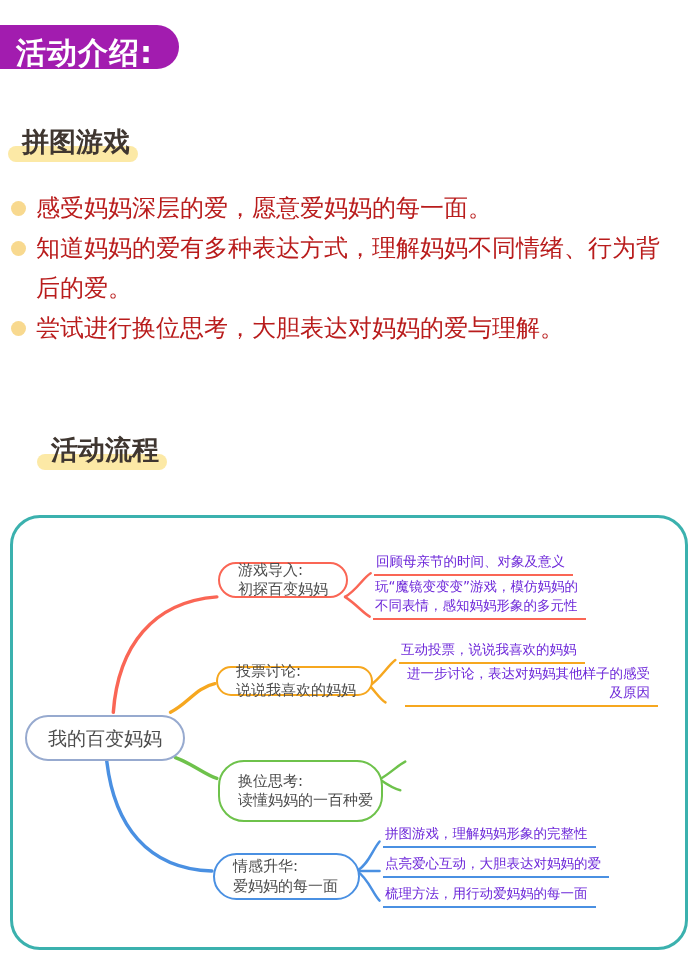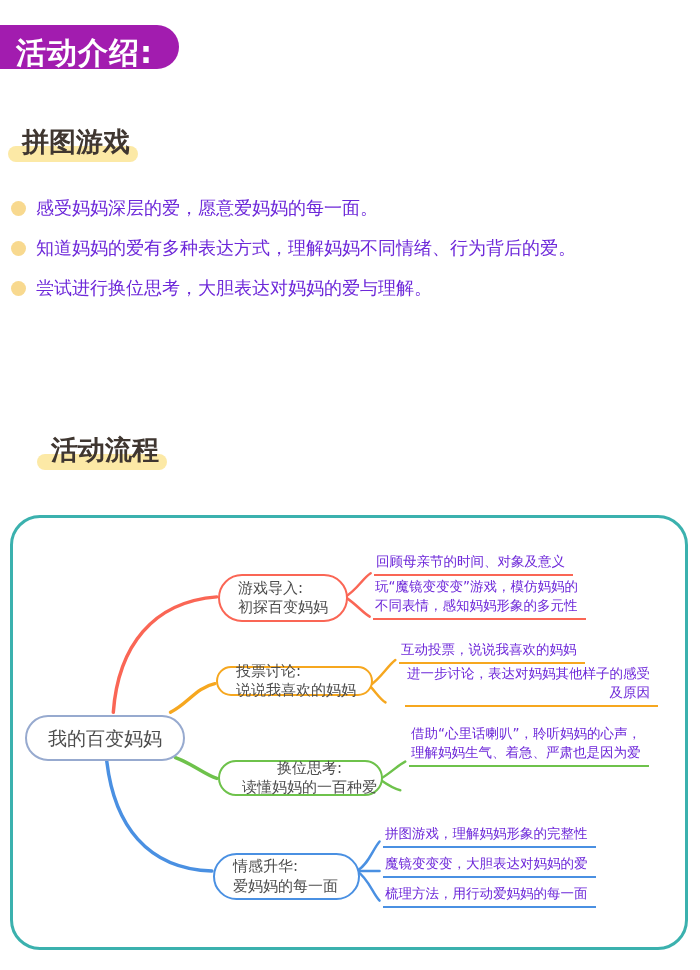--- a/index.html
+++ b/index.html
@@ -28,7 +28,7 @@
 
   
   .bullets { position:absolute; left:10px; top:188px; width:668px; list-style:none; }
-  .bullets li { display:flex; align-items:flex-start; font-size:18px; line-height:40px; color:#6d28d9;text-align:center; }
+  .bullets li { display:flex; align-items:flex-start; font-size:24px; line-height:40px; color:#b91c1c; }
   .bullets .dot {
     flex:0 0 auto; width:15px; height:15px; border-radius:50%;
     background:#f8d98f; margin:13px 10px 0 1px;

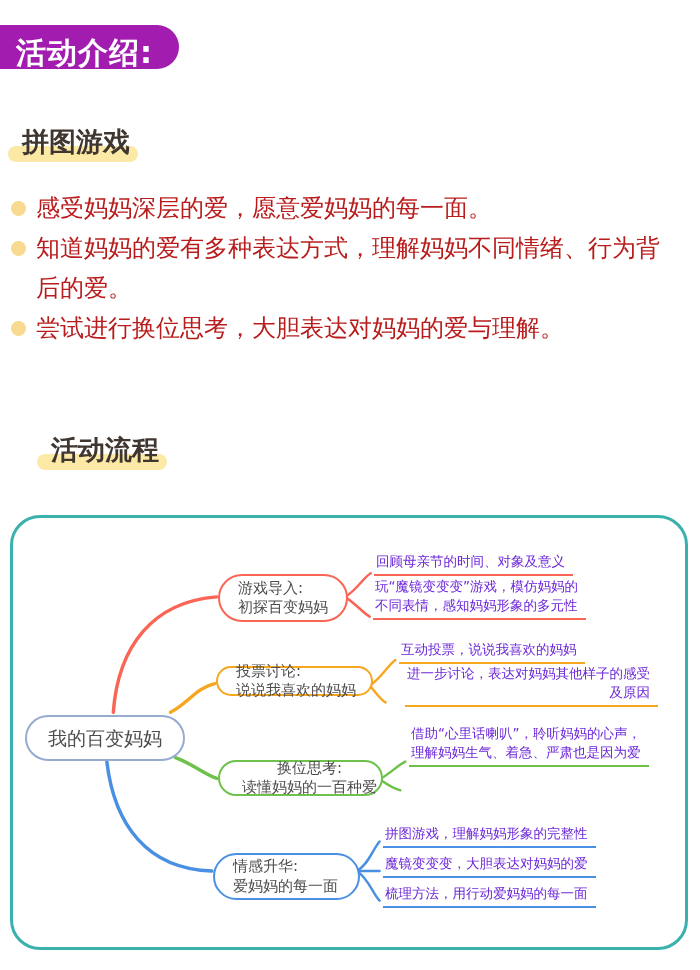--- a/index.html
+++ b/index.html
@@ -52,7 +52,7 @@
     border:2.5px solid #97aacf; border-radius:23px;
     align-items:center; padding-left:0; font-size:19px; font-weight:500;
   }
-  .b-red    { left:205px; top:56px;  width:130px; height:48px; border:2.5px solid #fa6655; }
+  .b-red    { left:205px; top:44px;  width:130px; height:36px; border:2.5px solid #fa6655; }
   .b-orange { left:203px; top:148px; width:157px; height:30px; border:2.5px solid #f6a71f; }
   .b-green  { left:205px; top:242px; width:165px; height:36px; border:2.5px solid #6ec24b;text-align:center; }
   .b-blue   { left:200px; top:335px; width:147px; height:47px; border:2.5px solid #4a90e2; }

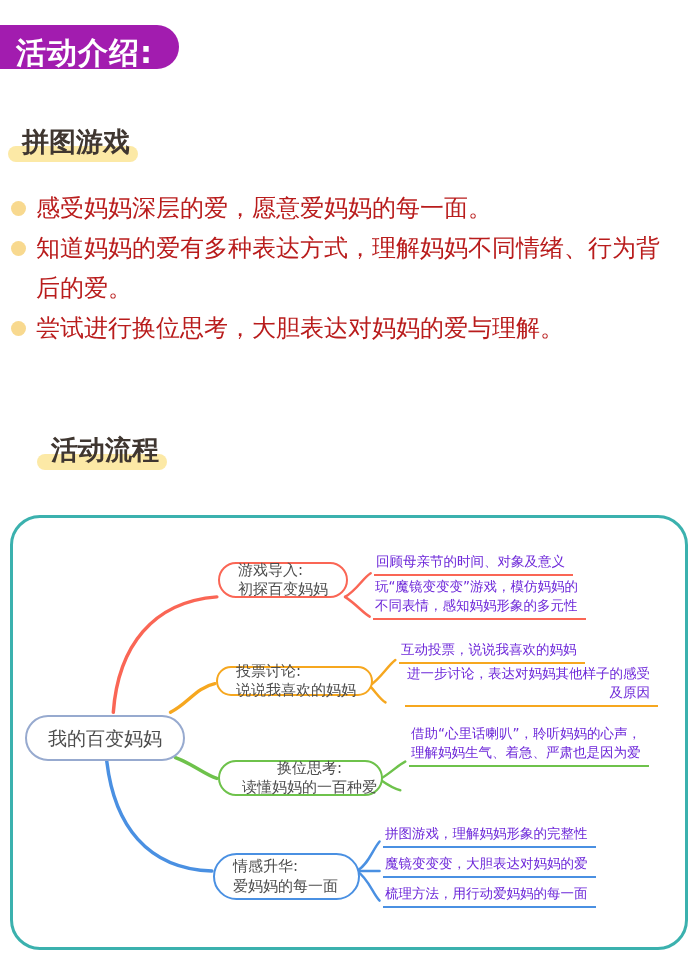--- a/index.html
+++ b/index.html
@@ -168,10 +168,6 @@
       <div class="ln">及原因</div>
     </div>
 
-    <div class="leaf l-g1 c-green">
-      <div class="ln">借助“心里话喇叭”，聆听妈妈的心声，</div>
-      <div class="ln">理解妈妈生气、着急、严肃也是因为爱</div>
-    </div>
 
     <div class="leaf l-b1 c-blue">
       <div class="ln">拼图游戏，理解妈妈形象的完整性</div>

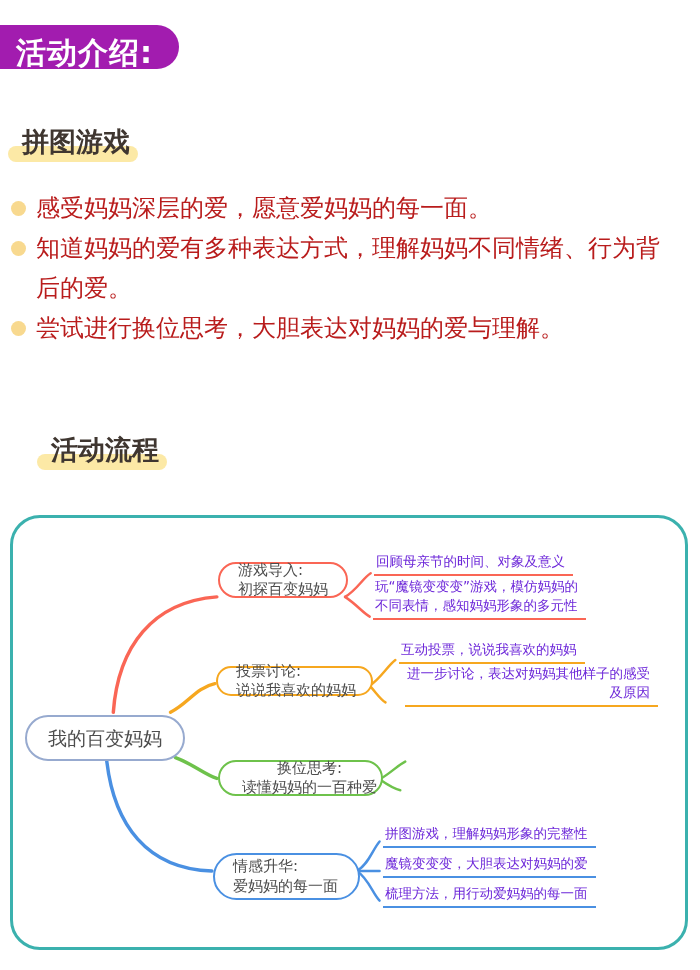--- a/index.html
+++ b/index.html
@@ -54,7 +54,7 @@
   }
   .b-red    { left:205px; top:44px;  width:130px; height:36px; border:2.5px solid #fa6655; }
   .b-orange { left:203px; top:148px; width:157px; height:30px; border:2.5px solid #f6a71f; }
-  .b-green  { left:205px; top:242px; width:165px; height:36px; border:2.5px solid #6ec24b;text-align:center; }
+  .b-green  { left:205px; top:242px; width:165px; height:62px; border:2.5px solid #6ec24b; }
   .b-blue   { left:200px; top:335px; width:147px; height:47px; border:2.5px solid #4a90e2; }
 
   .leaf {

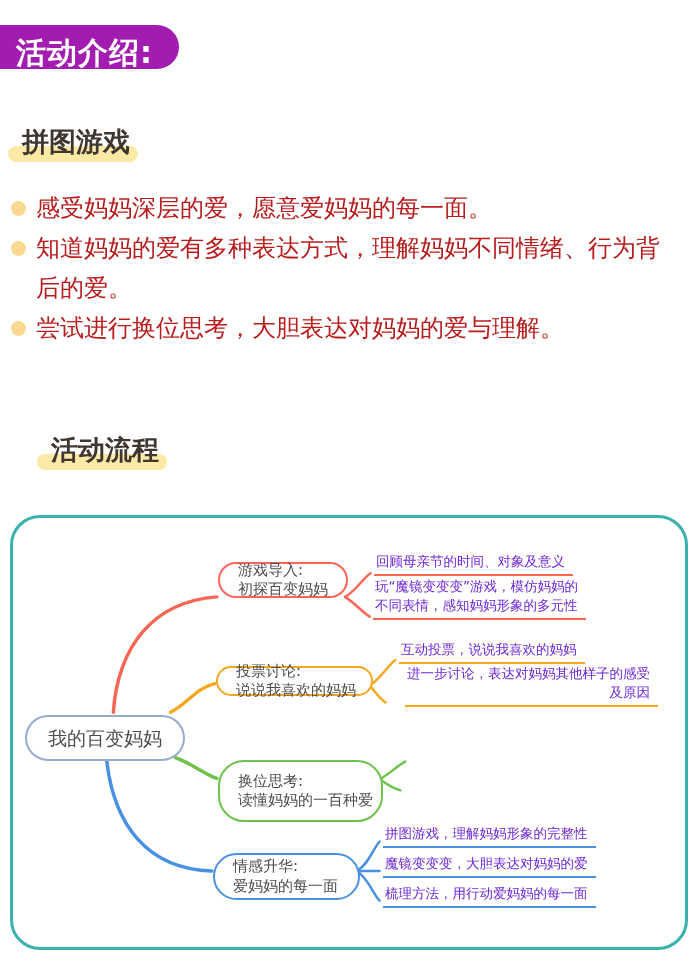--- a/index.html
+++ b/index.html
@@ -173,7 +173,7 @@
       <div class="ln">拼图游戏，理解妈妈形象的完整性</div>
     </div>
     <div class="leaf l-b2 c-blue">
-      <div class="ln">魔镜变变变，大胆表达对妈妈的爱</div>
+      <div class="ln">点亮爱心互动，大胆表达对妈妈的爱</div>
     </div>
     <div class="leaf l-b3 c-blue">
       <div class="ln">梳理方法，用行动爱妈妈的每一面</div>

